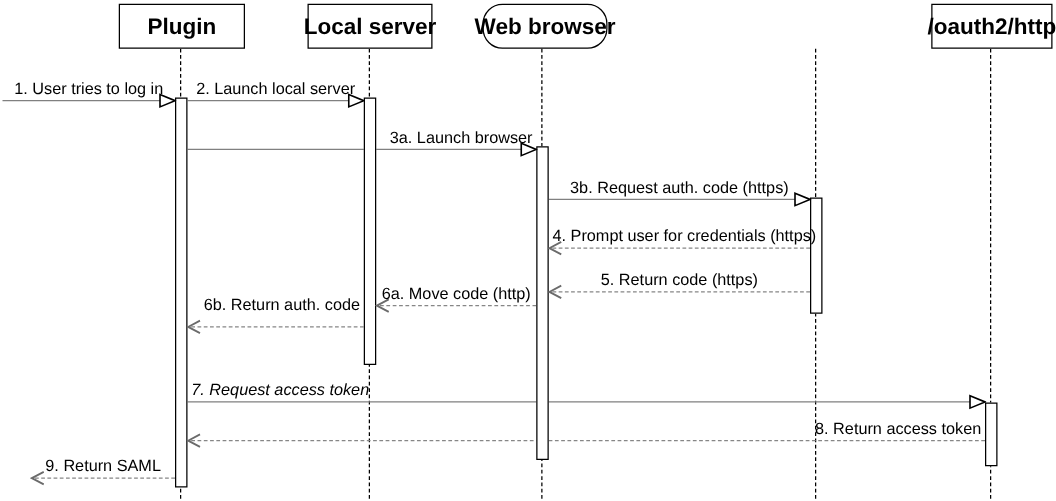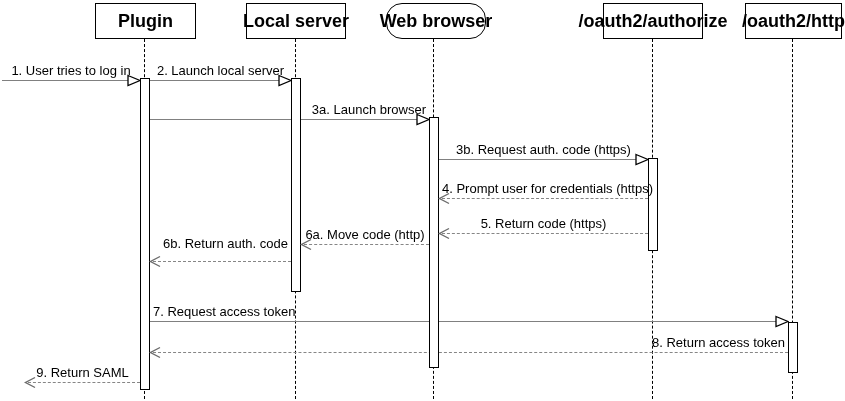--- a/index.html
+++ b/index.html
@@ -44,9 +44,6 @@
       <span>Web browser</span>
     </div>
     <div class="lifeline" style="left: 652px; top: 39px; height: 360px;"></div>
-    <div class="actor-box" style="left: 603px; top: 3px; width: 100px; height: 36px;">
-      <span>/oauth2/authorize</span>
-    </div>
     <div class="lifeline" style="left: 792px; top: 39px; height: 360px;"></div>
     <div class="actor-box" style="left: 745px; top: 3px; width: 97px; height: 36px;">
       <span>/oauth2/http</span>

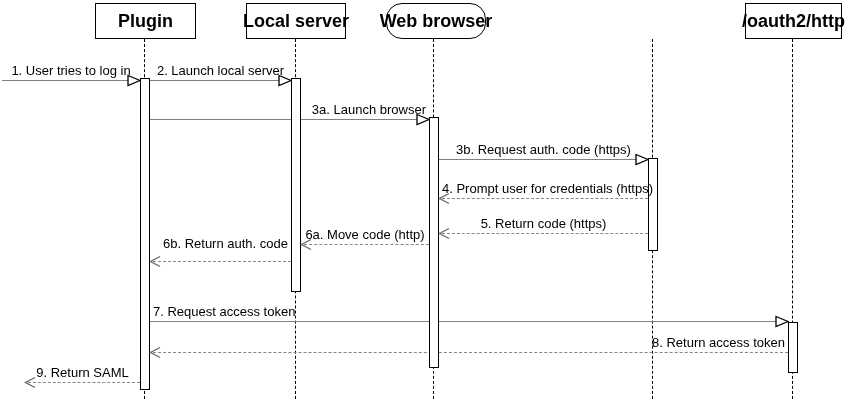--- a/index.html
+++ b/index.html
@@ -97,7 +97,7 @@
     <div class="msg-head" style="top: 315px; left: 775px;"><svg width="14" height="13" viewBox="0 0 14 13">
         <path d="M1 1.5 L13 6.5 L1 11.5 Z" fill="#ffffff" stroke="#000000" stroke-width="1.3"></path>
       </svg></div>
-    <div class="msg-label" style="left: 153px; width: 632px; bottom: 82px; text-align: left;">7. Request access token</div>
+    <div class="msg-label" style="left: 153px; width: 632px; bottom: 82px; text-align: left; font-style: italic;">7. Request access token</div>
     <div class="msg-line dashed" style="top: 352px; left: 153px; width: 635px;"></div>
     <div class="msg-head" style="top: 346px; left: 149px;"><svg width="12" height="13" viewBox="0 0 12 13">
         <path d="M11 1.5 L1.5 6.5 L11 11.5" fill="none" stroke="#6b6b6b" stroke-width="1.4"></path>

